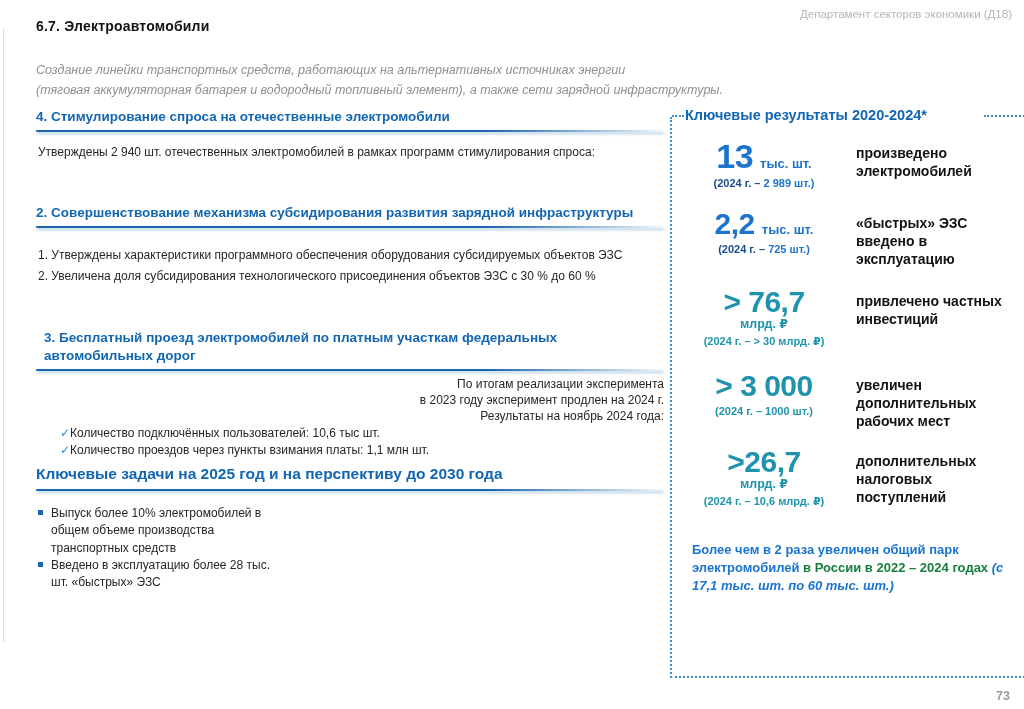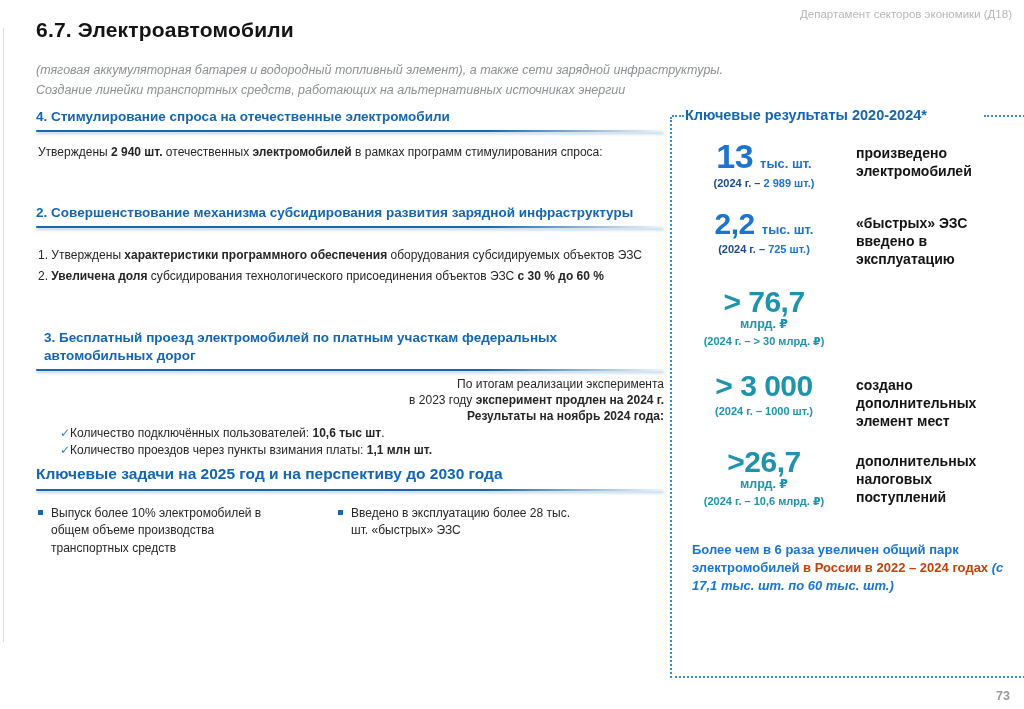--- a/index.html
+++ b/index.html
@@ -11,7 +11,7 @@
   .edge-line{position:absolute;left:3px;top:28px;width:1px;height:614px;background:#dcdcdc;}
 
   .dept{position:absolute;top:8px;right:12px;font-size:11.5px;color:#b6b6b6;}
-  .page-title{position:absolute;left:36px;top:18px;margin:0;font-size:21px;font-weight:bold;color:#141414;letter-spacing:.2px;}
+  .page-title{position:absolute;left:36px;top:18px;margin:0;font-size:14px;font-weight:bold;color:#141414;letter-spacing:.2px;}
   .subtitle{position:absolute;left:36px;top:60px;font-size:12.5px;font-style:italic;color:#8d9094;line-height:1.6;}
 
   .left-col{position:absolute;left:36px;top:108px;width:628px;}

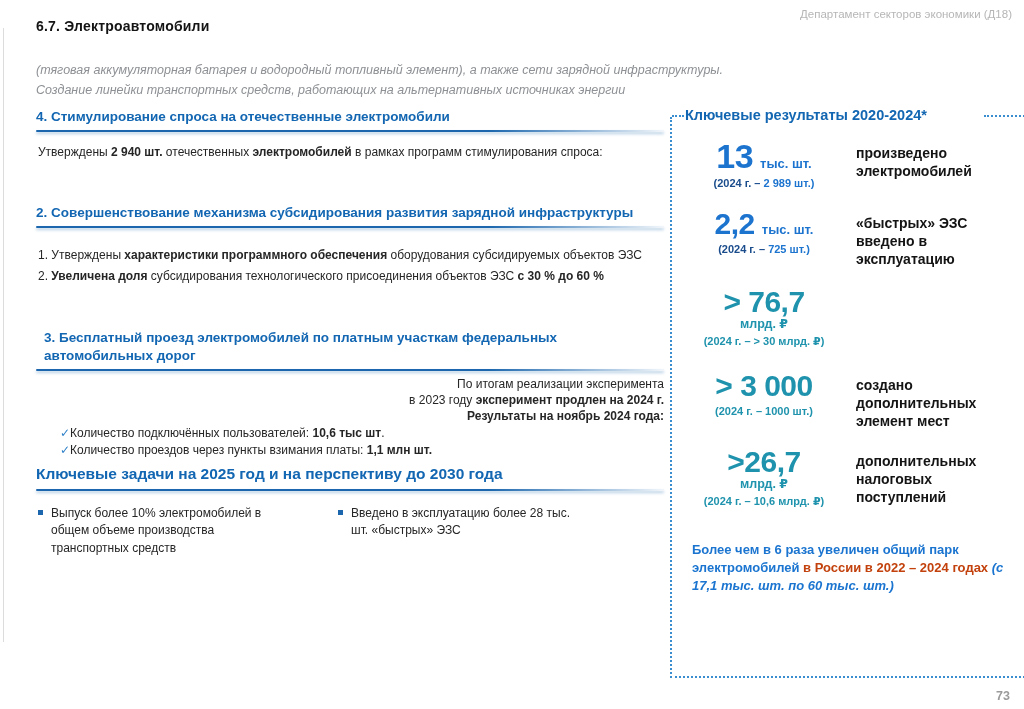--- a/index.html
+++ b/index.html
@@ -76,8 +76,8 @@
 <div class="dept">Департамент секторов экономики (Д18)</div>
 <h1 class="page-title">6.7. Электроавтомобили</h1>
 <div class="subtitle">
+  <div>Создание линейки транспортных средств, работающих на альтернативных источниках энергии</div>
   <div>(тяговая аккумуляторная батарея и водородный топливный элемент), а также сети зарядной инфраструктуры.</div>
-  <div>Создание линейки транспортных средств, работающих на альтернативных источниках энергии</div>
 </div>
 
 <div class="left-col">

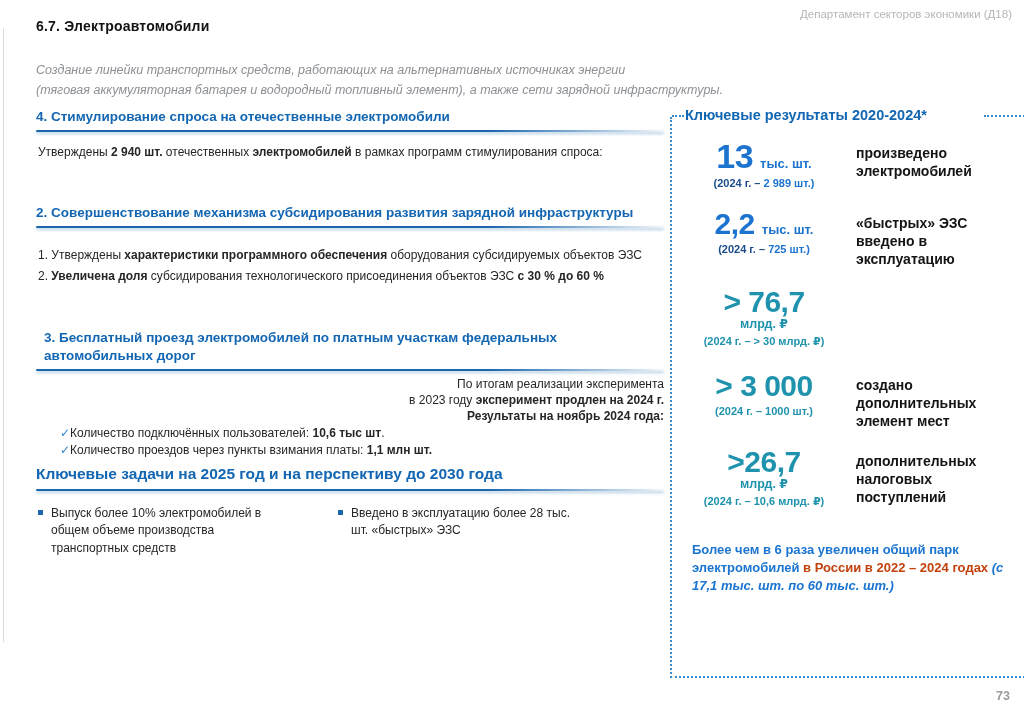--- a/index.html
+++ b/index.html
@@ -66,7 +66,7 @@
   .n-blue-italic{color:#1b75d0;font-style:italic;}
 
   .page-num{position:absolute;right:14px;bottom:6px;font-size:12.5px;font-weight:bold;color:#9b9b9b;}
-  b{font-weight:bold;}
+  b{font-weight:normal;}
 </style>
 </head>
 <body>

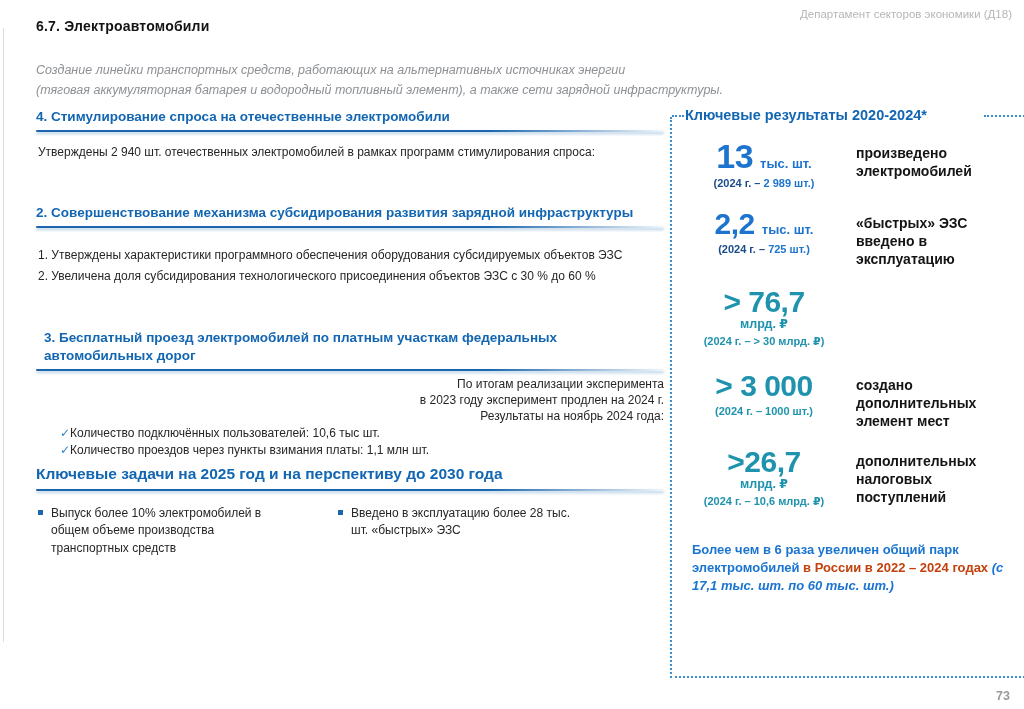--- a/index.html
+++ b/index.html
@@ -159,6 +159,7 @@
       <div class="m-unit-below">млрд. ₽</div>
       <div class="m-paren"><span class="pp">(2024 г. – </span><span class="pv">&gt; 30 млрд. ₽)</span></div>
     </div>
+    <div class="m-label">привлечено частных инвестиций</div>
   </div>
 
   <div class="metric row4 c-teal">

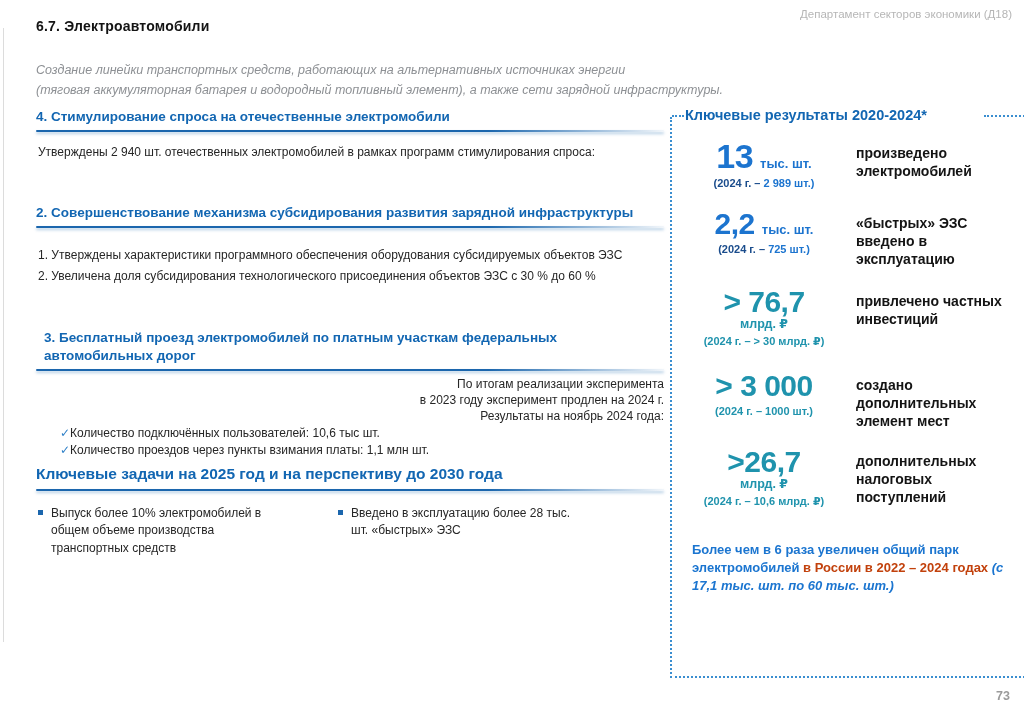--- a/index.html
+++ b/index.html
@@ -167,7 +167,7 @@
       <div class="m-line"><span class="m-value">&gt; 3 000</span></div>
       <div class="m-paren"><span class="pp">(2024 г. – </span><span class="pv">1000 шт.)</span></div>
     </div>
-    <div class="m-label">создано дополнительных элемент мест</div>
+    <div class="m-label">увеличен дополнительных рабочих мест</div>
   </div>
 
   <div class="metric row5 c-teal">

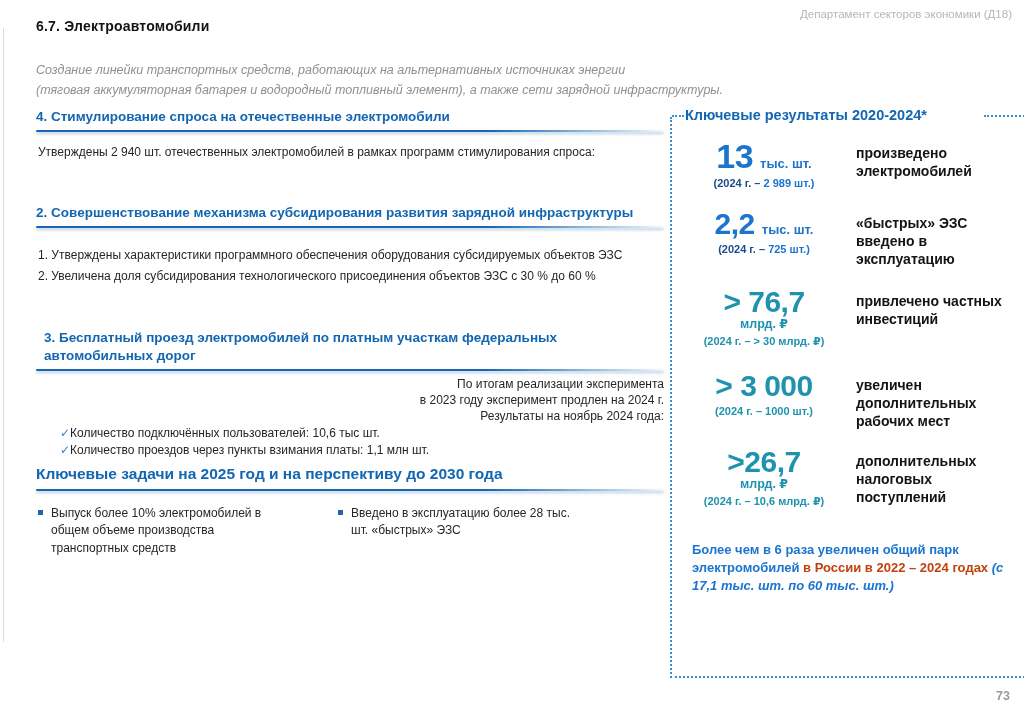--- a/index.html
+++ b/index.html
@@ -31,7 +31,7 @@
   .checkmark{color:#2f80c8;font-weight:bold;width:34px;flex:none;font-size:12px;}
   .s3-heading{width:570px;margin-left:8px;}
   .tasks-heading{font-size:15.5px;}
-  .task-grid{display:flex;margin-top:14px;}
+  .task-grid{display:flex;margin-top:14px;flex-direction:column;}
   .task-item{display:flex;font-size:12px;line-height:1.45;color:#262626;}
   .task-item.first{width:300px;flex:none;}
   .task-item .txt{width:235px;}

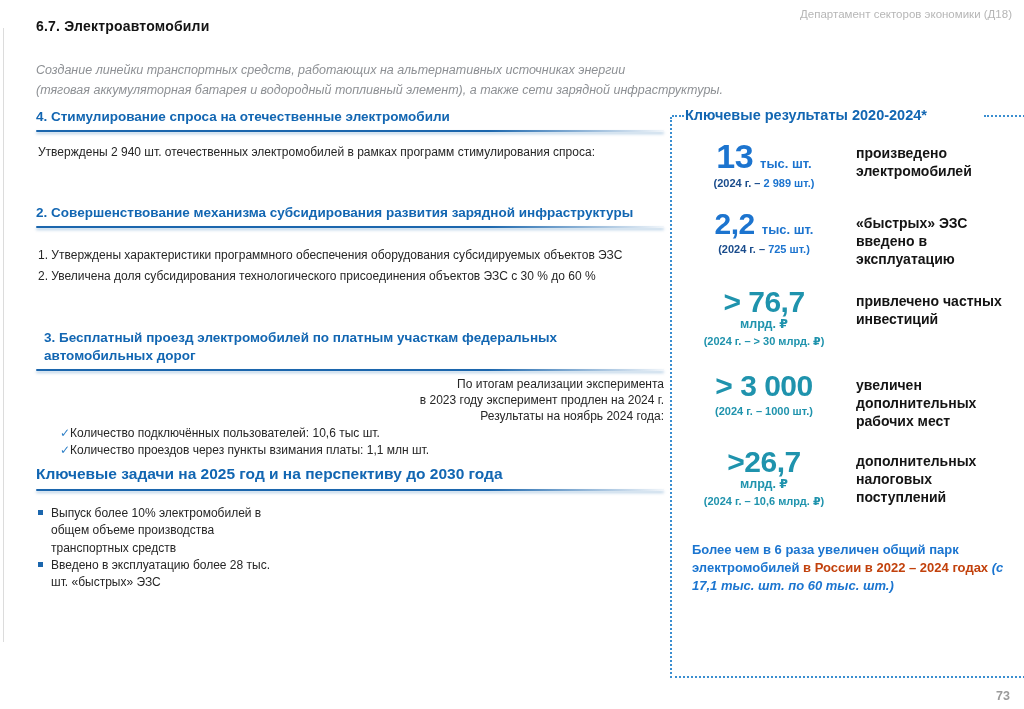--- a/index.html
+++ b/index.html
@@ -179,7 +179,7 @@
     <div class="m-label">дополнительных налоговых поступлений</div>
   </div>
 
-  <div class="panel-note"><span class="n-blue">Более чем в 6 раза  увеличен общий парк электромобилей </span><span class="n-dark">в России в 2022 – 2024 годах </span><span class="n-blue-italic">(с 17,1 тыс. шт. по 60 тыс. шт.)</span></div>
+  <div class="panel-note"><span class="n-blue">Более чем в 2 раза  увеличен общий парк электромобилей </span><span class="n-dark">в России в 2022 – 2024 годах </span><span class="n-blue-italic">(с 17,1 тыс. шт. по 60 тыс. шт.)</span></div>
 </div>
 
 <div class="page-num">73</div>

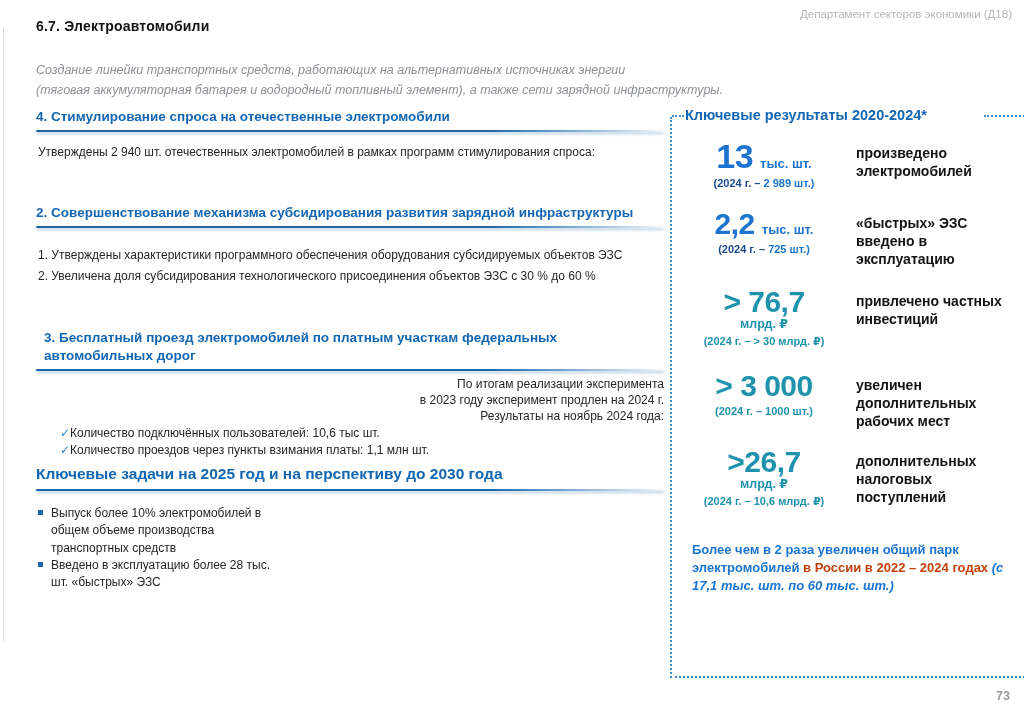--- a/index.html
+++ b/index.html
@@ -62,7 +62,7 @@
 
   .panel-note{position:absolute;left:20px;top:424px;width:314px;font-size:13px;font-weight:bold;line-height:1.38;}
   .n-blue{color:#1b75d0;}
-  .n-dark{color:#c2410c;}
+  .n-dark{color:#15803d;}
   .n-blue-italic{color:#1b75d0;font-style:italic;}
 
   .page-num{position:absolute;right:14px;bottom:6px;font-size:12.5px;font-weight:bold;color:#9b9b9b;}

